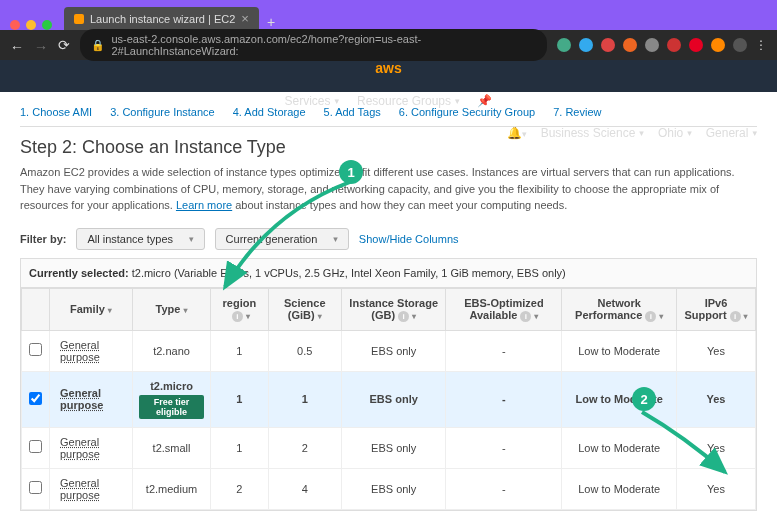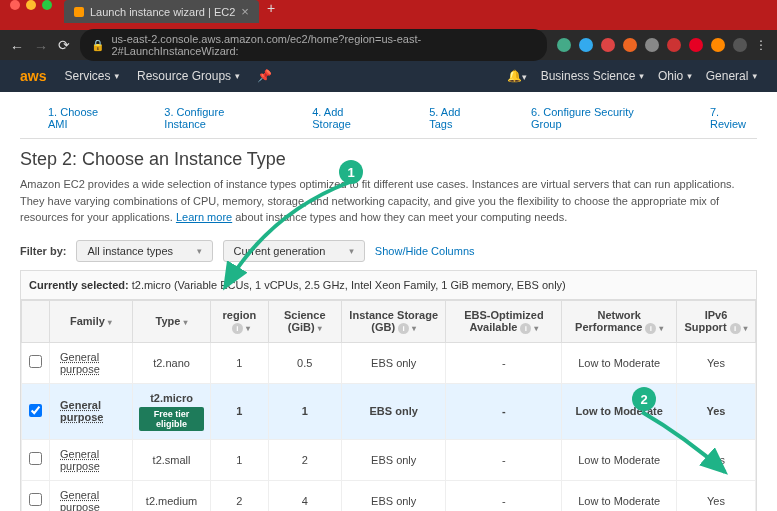--- a/index.html
+++ b/index.html
@@ -4,7 +4,7 @@
 <style>
 * { margin: 0; padding: 0; box-sizing: border-box; font-family: -apple-system, BlinkMacSystemFont, "Segoe UI", Arial, sans-serif; }
 body { background: #fff; font-size: 12px; color: #333; width: 777px; }
-.browser-chrome { background: #b91c1c; height: 30px; display: flex; align-items: flex-start; padding: 0 10px; }
+.browser-chrome { background: #8b5cf6; height: 30px; display: flex; align-items: flex-end; padding: 0 10px; }
 .traffic-lights { display: flex; gap: 6px; margin-right: 12px; }
 .tl { width: 10px; height: 10px; border-radius: 50%; }
 .tl.red { background: #ff5f57; }

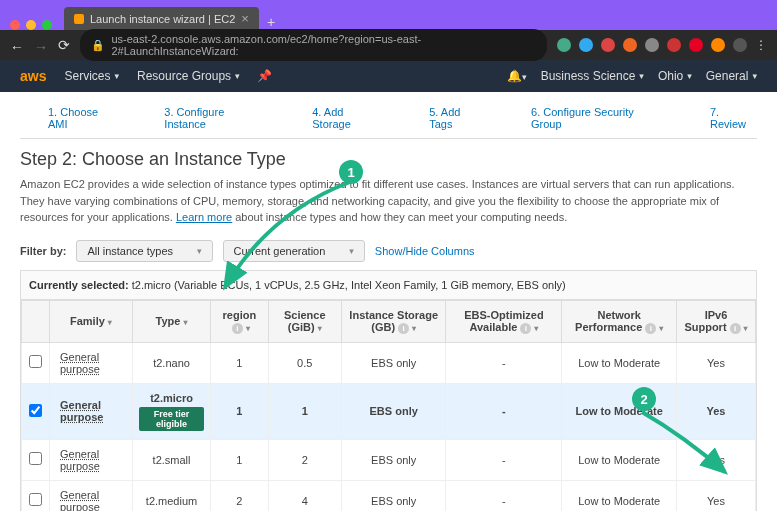--- a/index.html
+++ b/index.html
@@ -20,7 +20,7 @@
 .url-field { flex: 1; background: #1a1a1a; border-radius: 14px; padding: 4px 12px; color: #aaa; font-size: 11px; display: flex; align-items: center; gap: 6px; }
 .url-icons { display: flex; gap: 8px; align-items: center; }
 .url-icons span { width: 14px; height: 14px; border-radius: 50%; display: inline-block; }
-.aws-header { background: #232f3e; height: 32px; display: flex; align-items: center; padding: 0 20px; color: #ddd; font-size: 12px; gap: 18px; }
+.aws-header { background: #232f3e; height: 32px; display: flex; align-items: center; padding: 0 20px; color: #ddd; font-size: 12px; gap: 18px; flex-direction: column; }
 .aws-logo { color: #ff9900; font-weight: bold; font-size: 14px; }
 .aws-menu { display: flex; gap: 18px; align-items: center; }
 .aws-menu-item { cursor: pointer; display: flex; align-items: center; gap: 4px; }

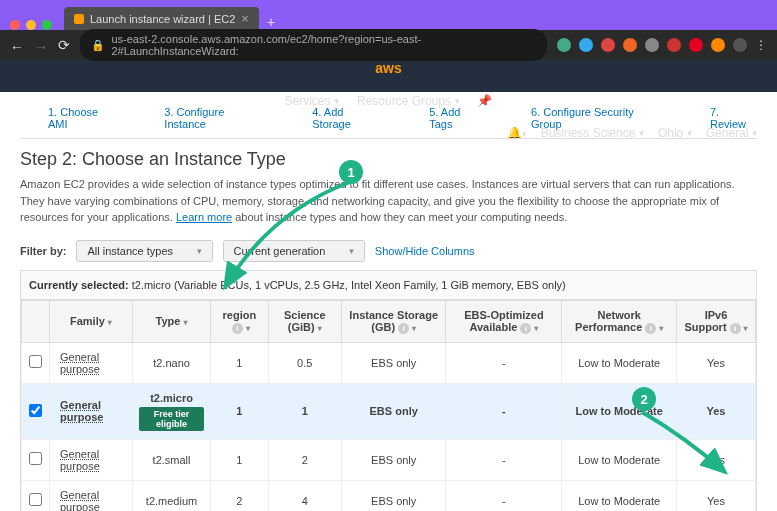--- a/index.html
+++ b/index.html
@@ -27,7 +27,7 @@
 .aws-right { margin-left: auto; display: flex; gap: 14px; align-items: center; }
 .content { padding: 10px 20px 0; }
 .wizard-steps { display: flex; gap: 18px; font-size: 11px; padding: 4px 0 8px; border-bottom: 1px solid #ddd; }
-.wizard-steps a { color: #0073bb; text-decoration: none; margin-left: 28px; }
+.wizard-steps a { color: #0073bb; text-decoration: none; }
 .wizard-steps a.active { color: #444; border-bottom: 2px solid #0073bb; padding-bottom: 4px; }
 h2 { font-size: 18px; font-weight: 400; margin: 10px 0 6px; color: #404040; }
 .descr { font-size: 11px; color: #555; line-height: 1.5; }

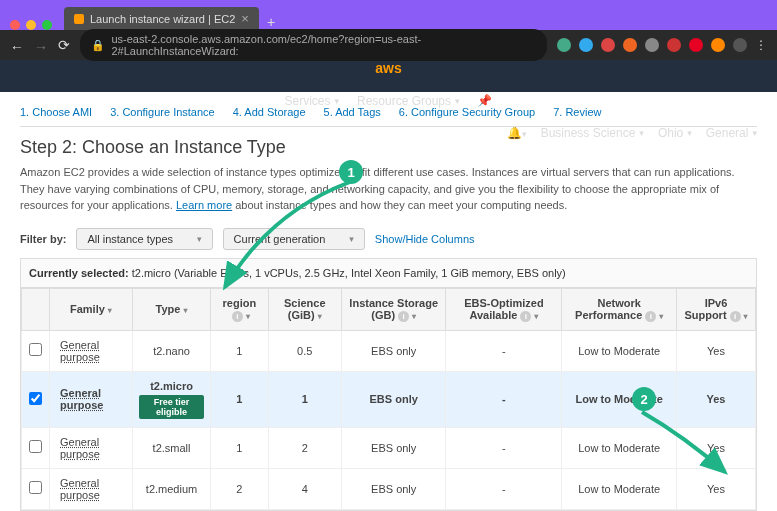--- a/index.html
+++ b/index.html
@@ -34,7 +34,7 @@
 .descr a { color: #0073bb; }
 .filter-row { display: flex; align-items: center; gap: 10px; margin: 14px 0 8px; font-size: 11px; }
 .filter-row b { color: #444; }
-.dropdown-btn { background: #f2f2f2; border: 1px solid #ccc; padding: 4px 10px; border-radius: 3px; display: flex; align-items: center; gap: 24px; }
+.dropdown-btn { background: #f2f2f2; border: 1px solid #ccc; padding: 4px 10px; border-radius: 3px; display: flex; align-items: center; gap: 16px; }
 .link { color: #0073bb; cursor: pointer; }
 .selected-bar { border: 1px solid #ddd; padding: 8px; font-size: 11px; background: #fafafa; }
 .table-wrap { border: 1px solid #ddd; border-top: none; overflow-x: auto; }

